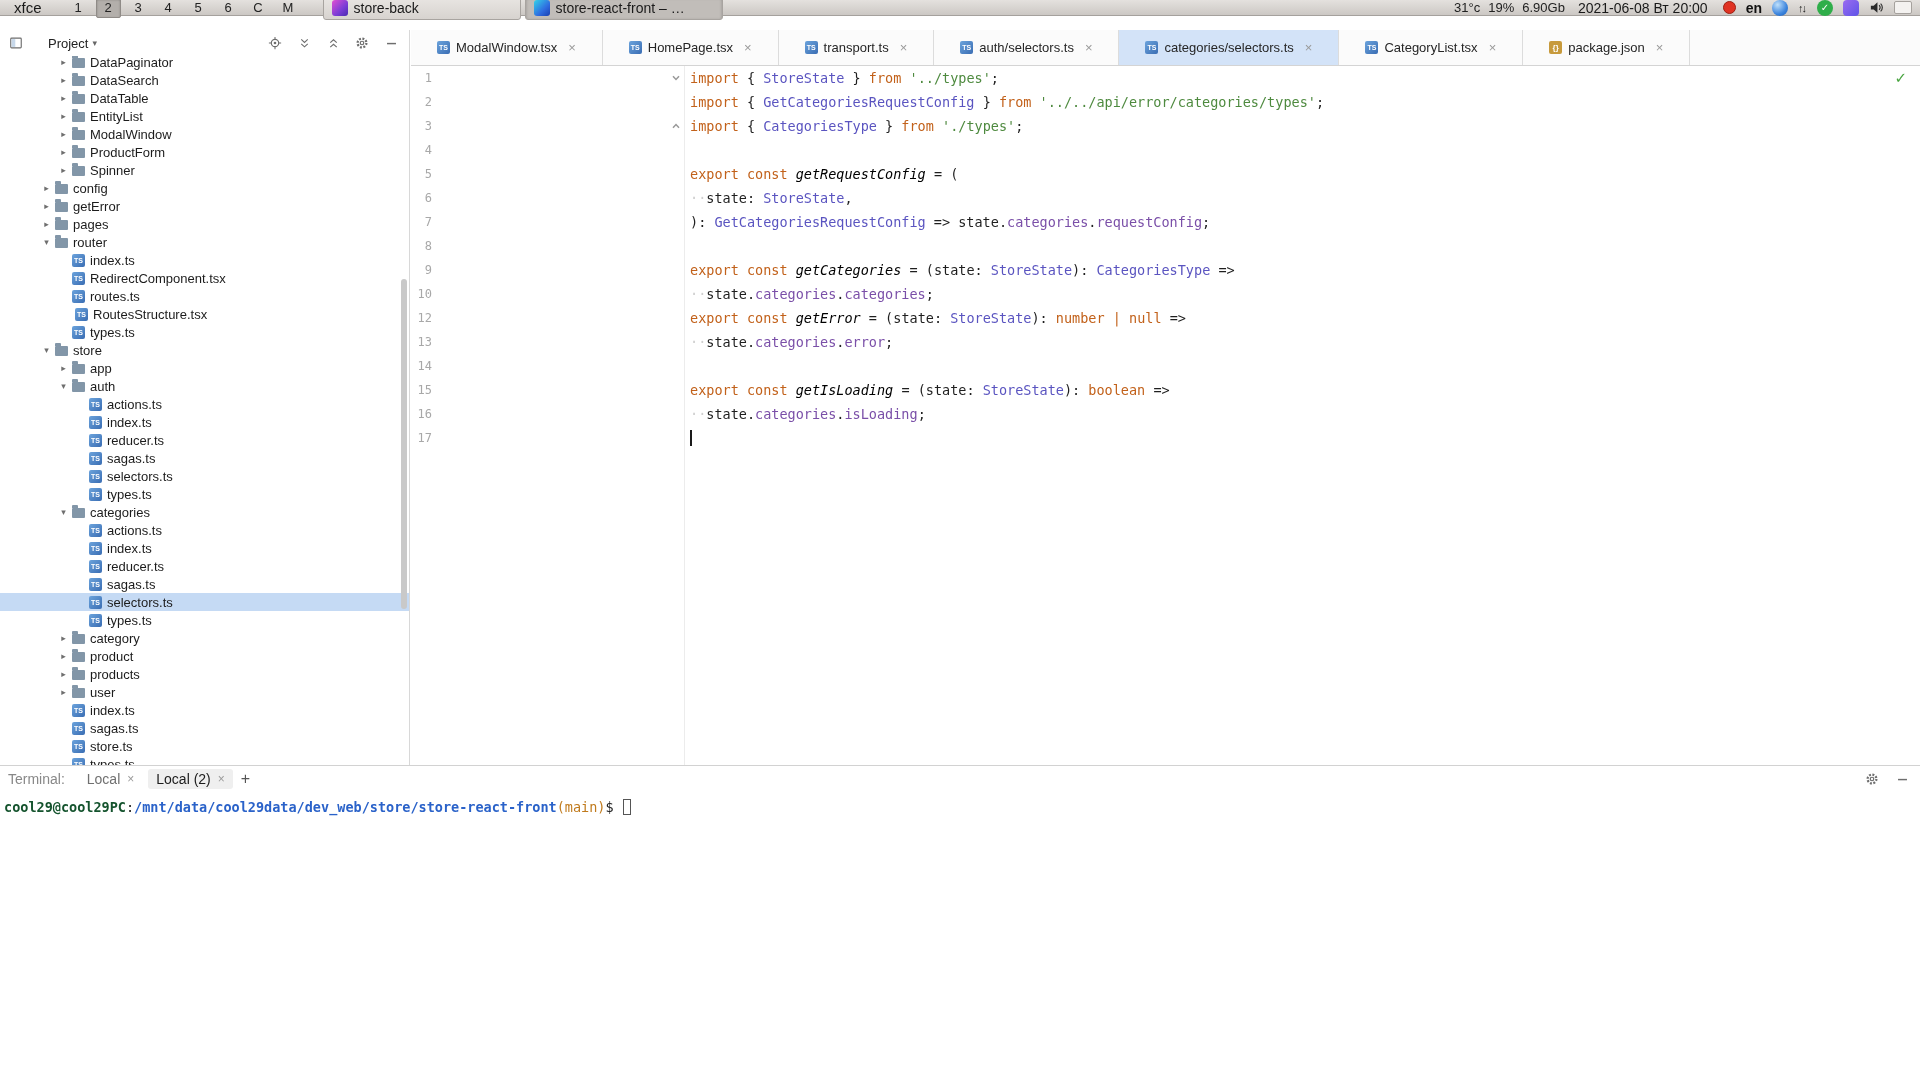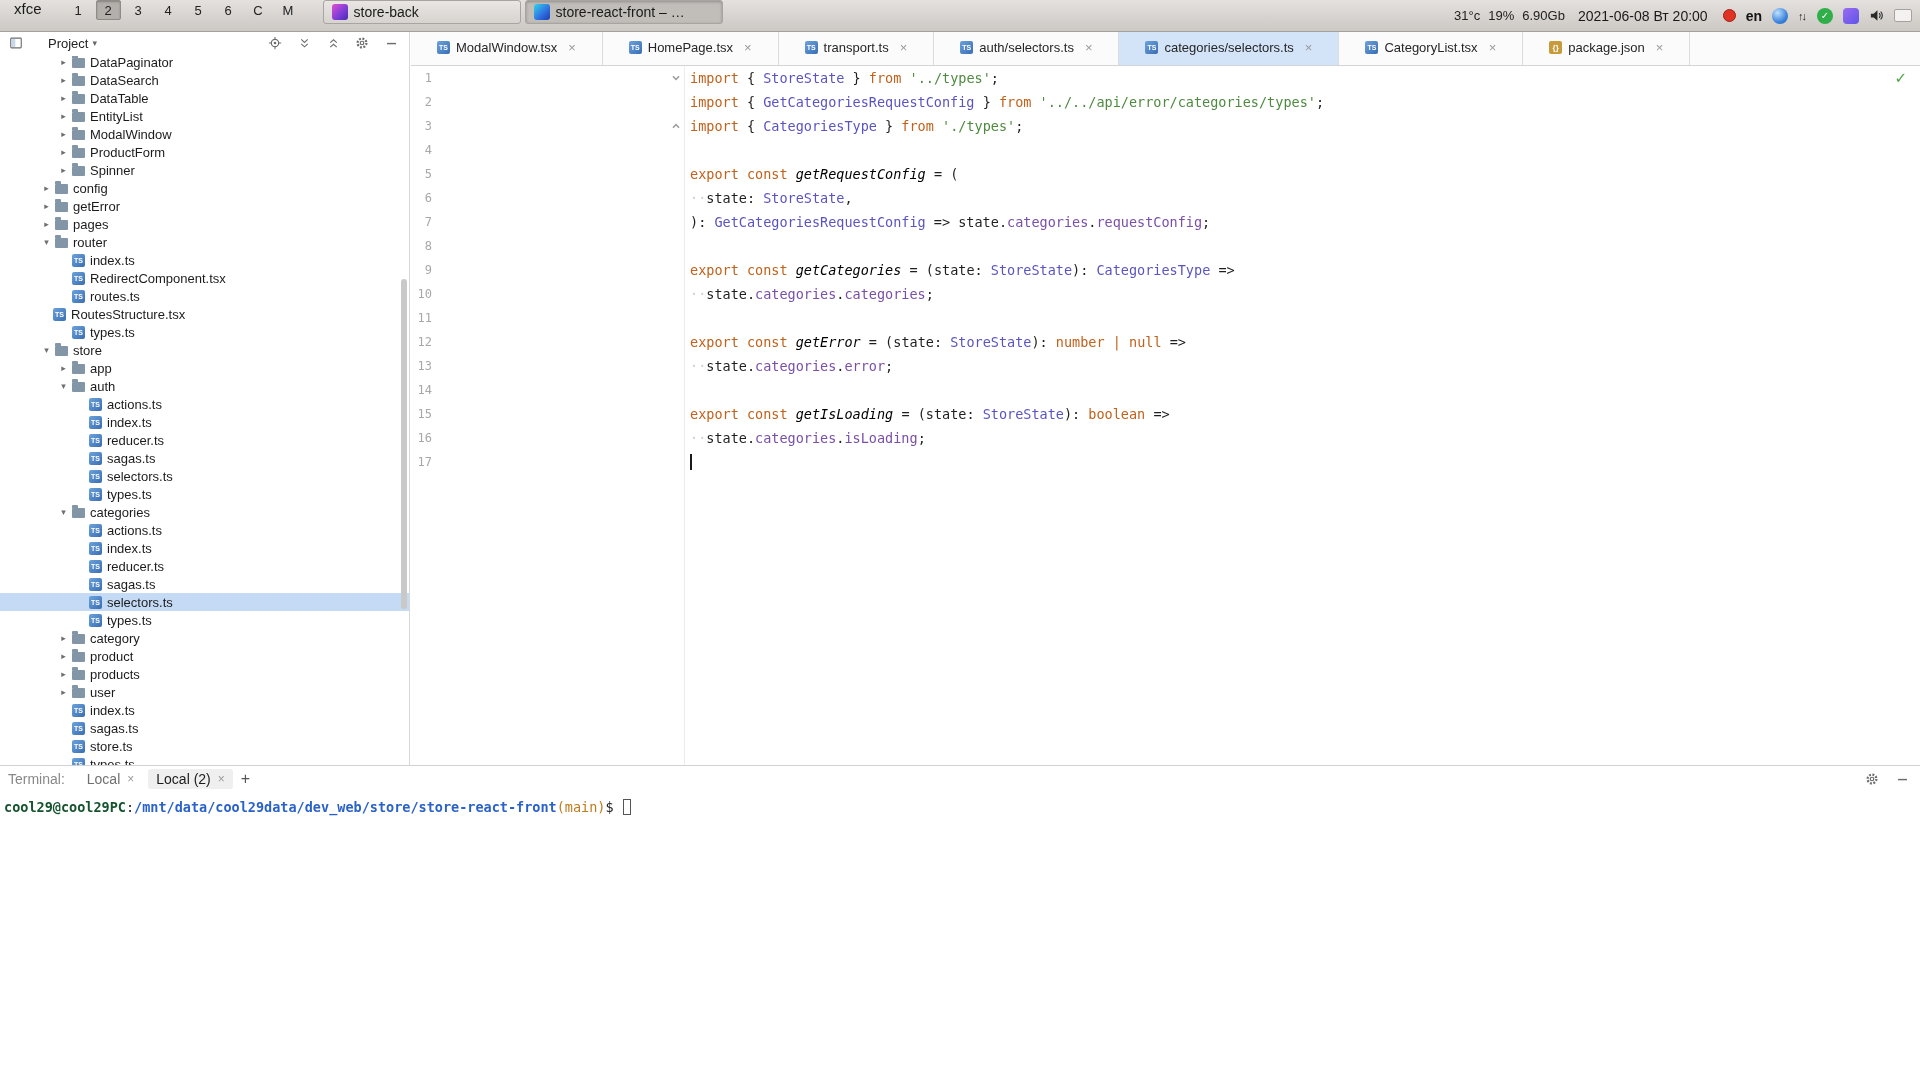--- a/index.html
+++ b/index.html
@@ -7,9 +7,9 @@
     font-family:"Liberation Sans",sans-serif;-webkit-font-smoothing:antialiased}
 
   
-  .taskbar{position:absolute;left:0;top:0;width:1920px;height:32px;
+  .taskbar{position:absolute;left:0;top:0;width:1920px;height:16px;
     background:linear-gradient(#e4e1de,#ccc8c4);border-bottom:1px solid #a5a19d;
-    display:flex;font-size:14px;color:#1a1a1a;z-index:10}
+    display:flex;align-items:center;font-size:14px;color:#1a1a1a;z-index:10}
   .menu{padding:0 10px 0 14px;font-size:15px}
   .pager{display:flex;gap:5px;margin-left:14px}
   .ws{width:25px;height:20px;display:flex;align-items:center;justify-content:center;

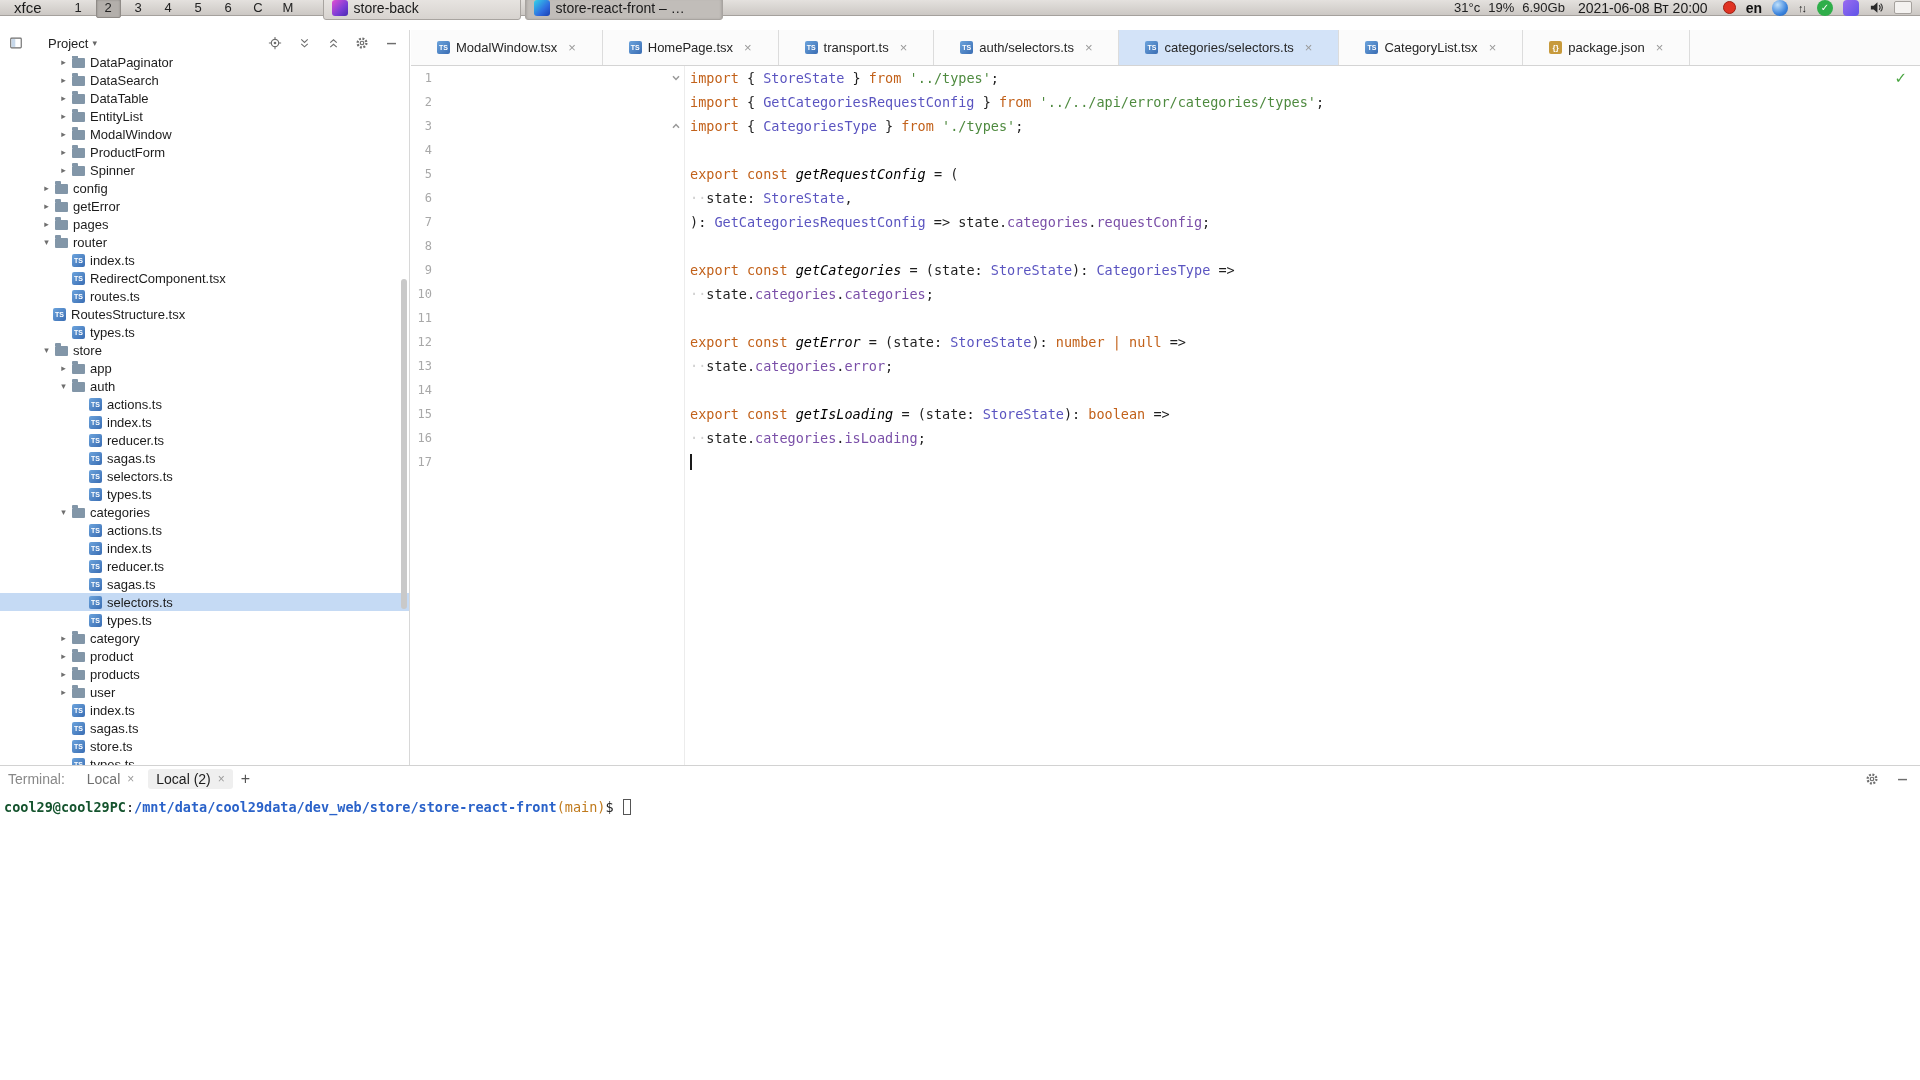--- a/index.html
+++ b/index.html
@@ -307,7 +307,7 @@
             </span>
             <span class="tname">routes.ts</span>
           </div>
-          <div class="trow" style="padding-left: 38px;">
+          <div class="trow" style="padding-left: 60px;">
             <span class="tarrow"></span>
             <span class="ticon">
               <span class="fts">TS</span>

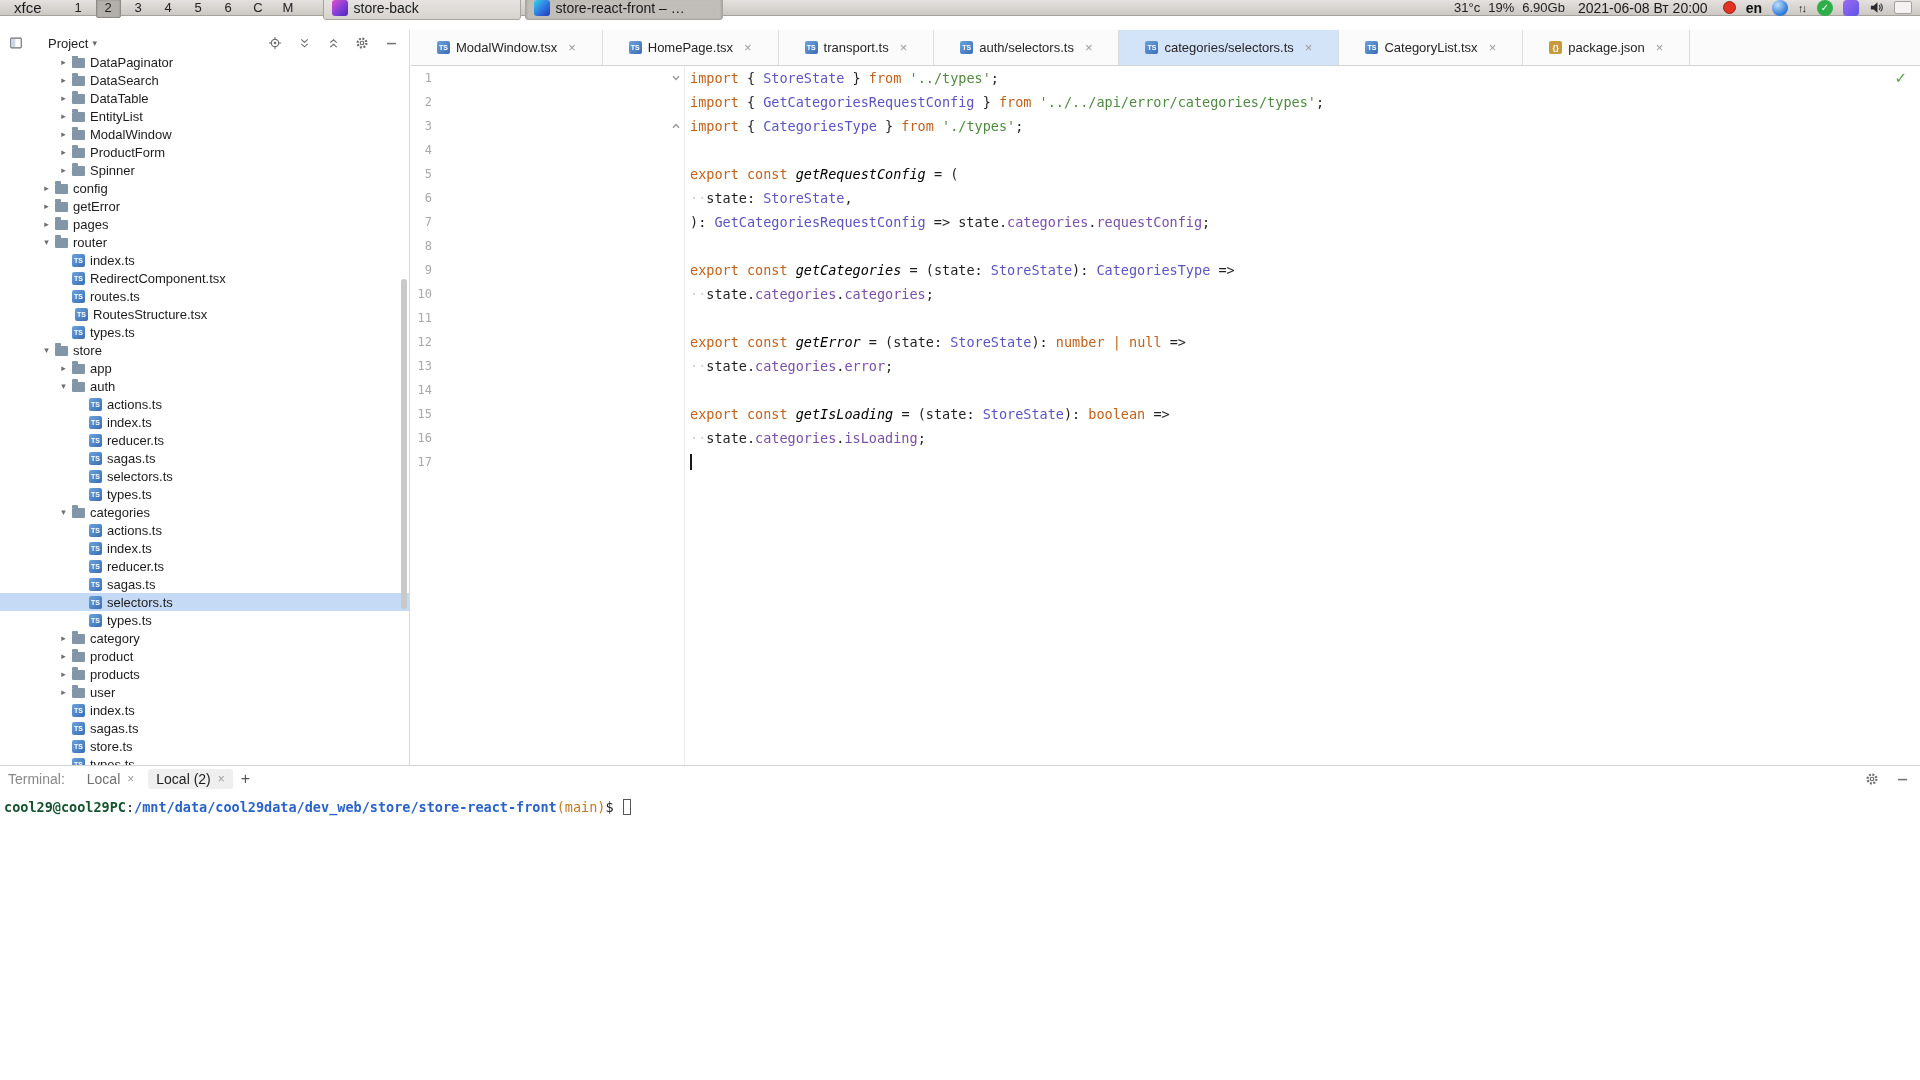--- a/index.html
+++ b/index.html
@@ -586,10 +586,6 @@
           <span class="ltxt"><span class="tk-w">··</span><span class="tk-v">state</span><span class="tk-p">.</span><span class="tk-pr">categories</span><span class="tk-p">.</span><span class="tk-pr">categories</span><span class="tk-p">;</span></span>
         </div>
         <div class="cline">
-          <span class="ln">11</span>
-          <span class="ltxt"></span>
-        </div>
-        <div class="cline">
           <span class="ln">12</span>
           <span class="ltxt"><span class="tk-k">export</span><span class="tk-p"> </span><span class="tk-k">const</span><span class="tk-p"> </span><span class="tk-fn">getError</span><span class="tk-p"> = (</span><span class="tk-v">state</span><span class="tk-p">: </span><span class="tk-ty">StoreState</span><span class="tk-p">): </span><span class="tk-k">number</span><span class="tk-p"> </span><span class="tk-k">|</span><span class="tk-p"> </span><span class="tk-k">null</span><span class="tk-p"> =&gt;</span></span>
         </div>

